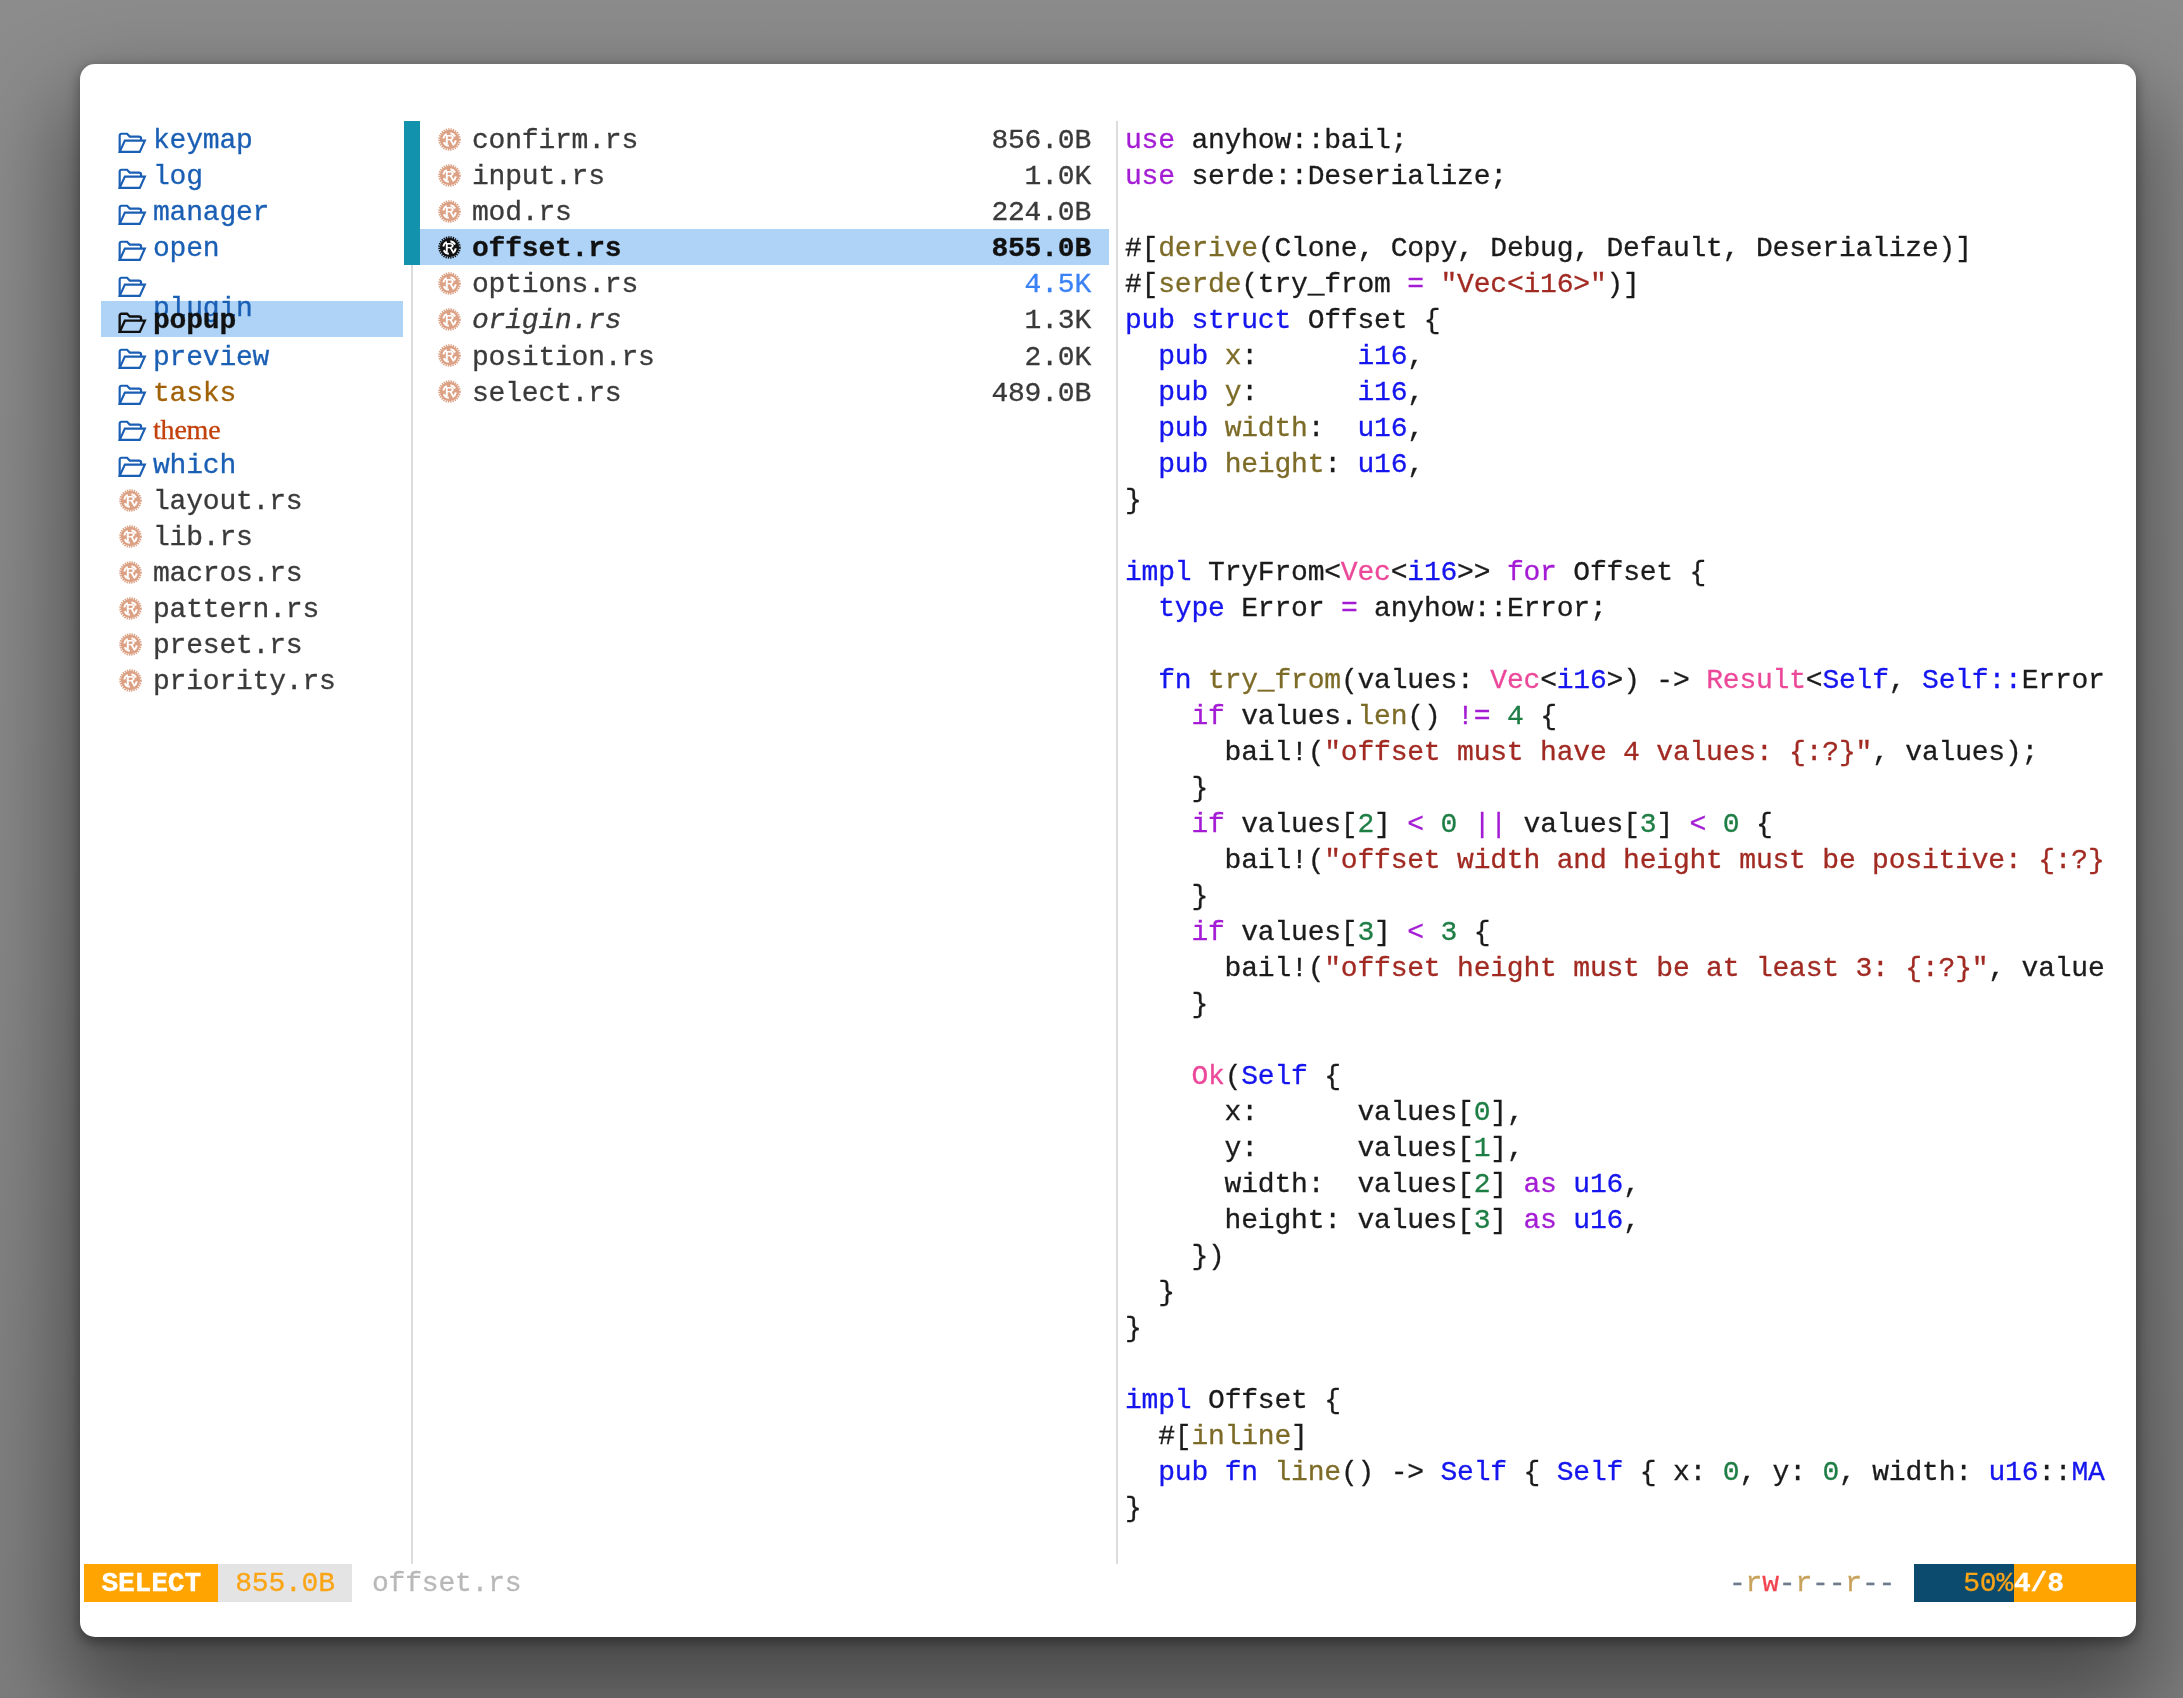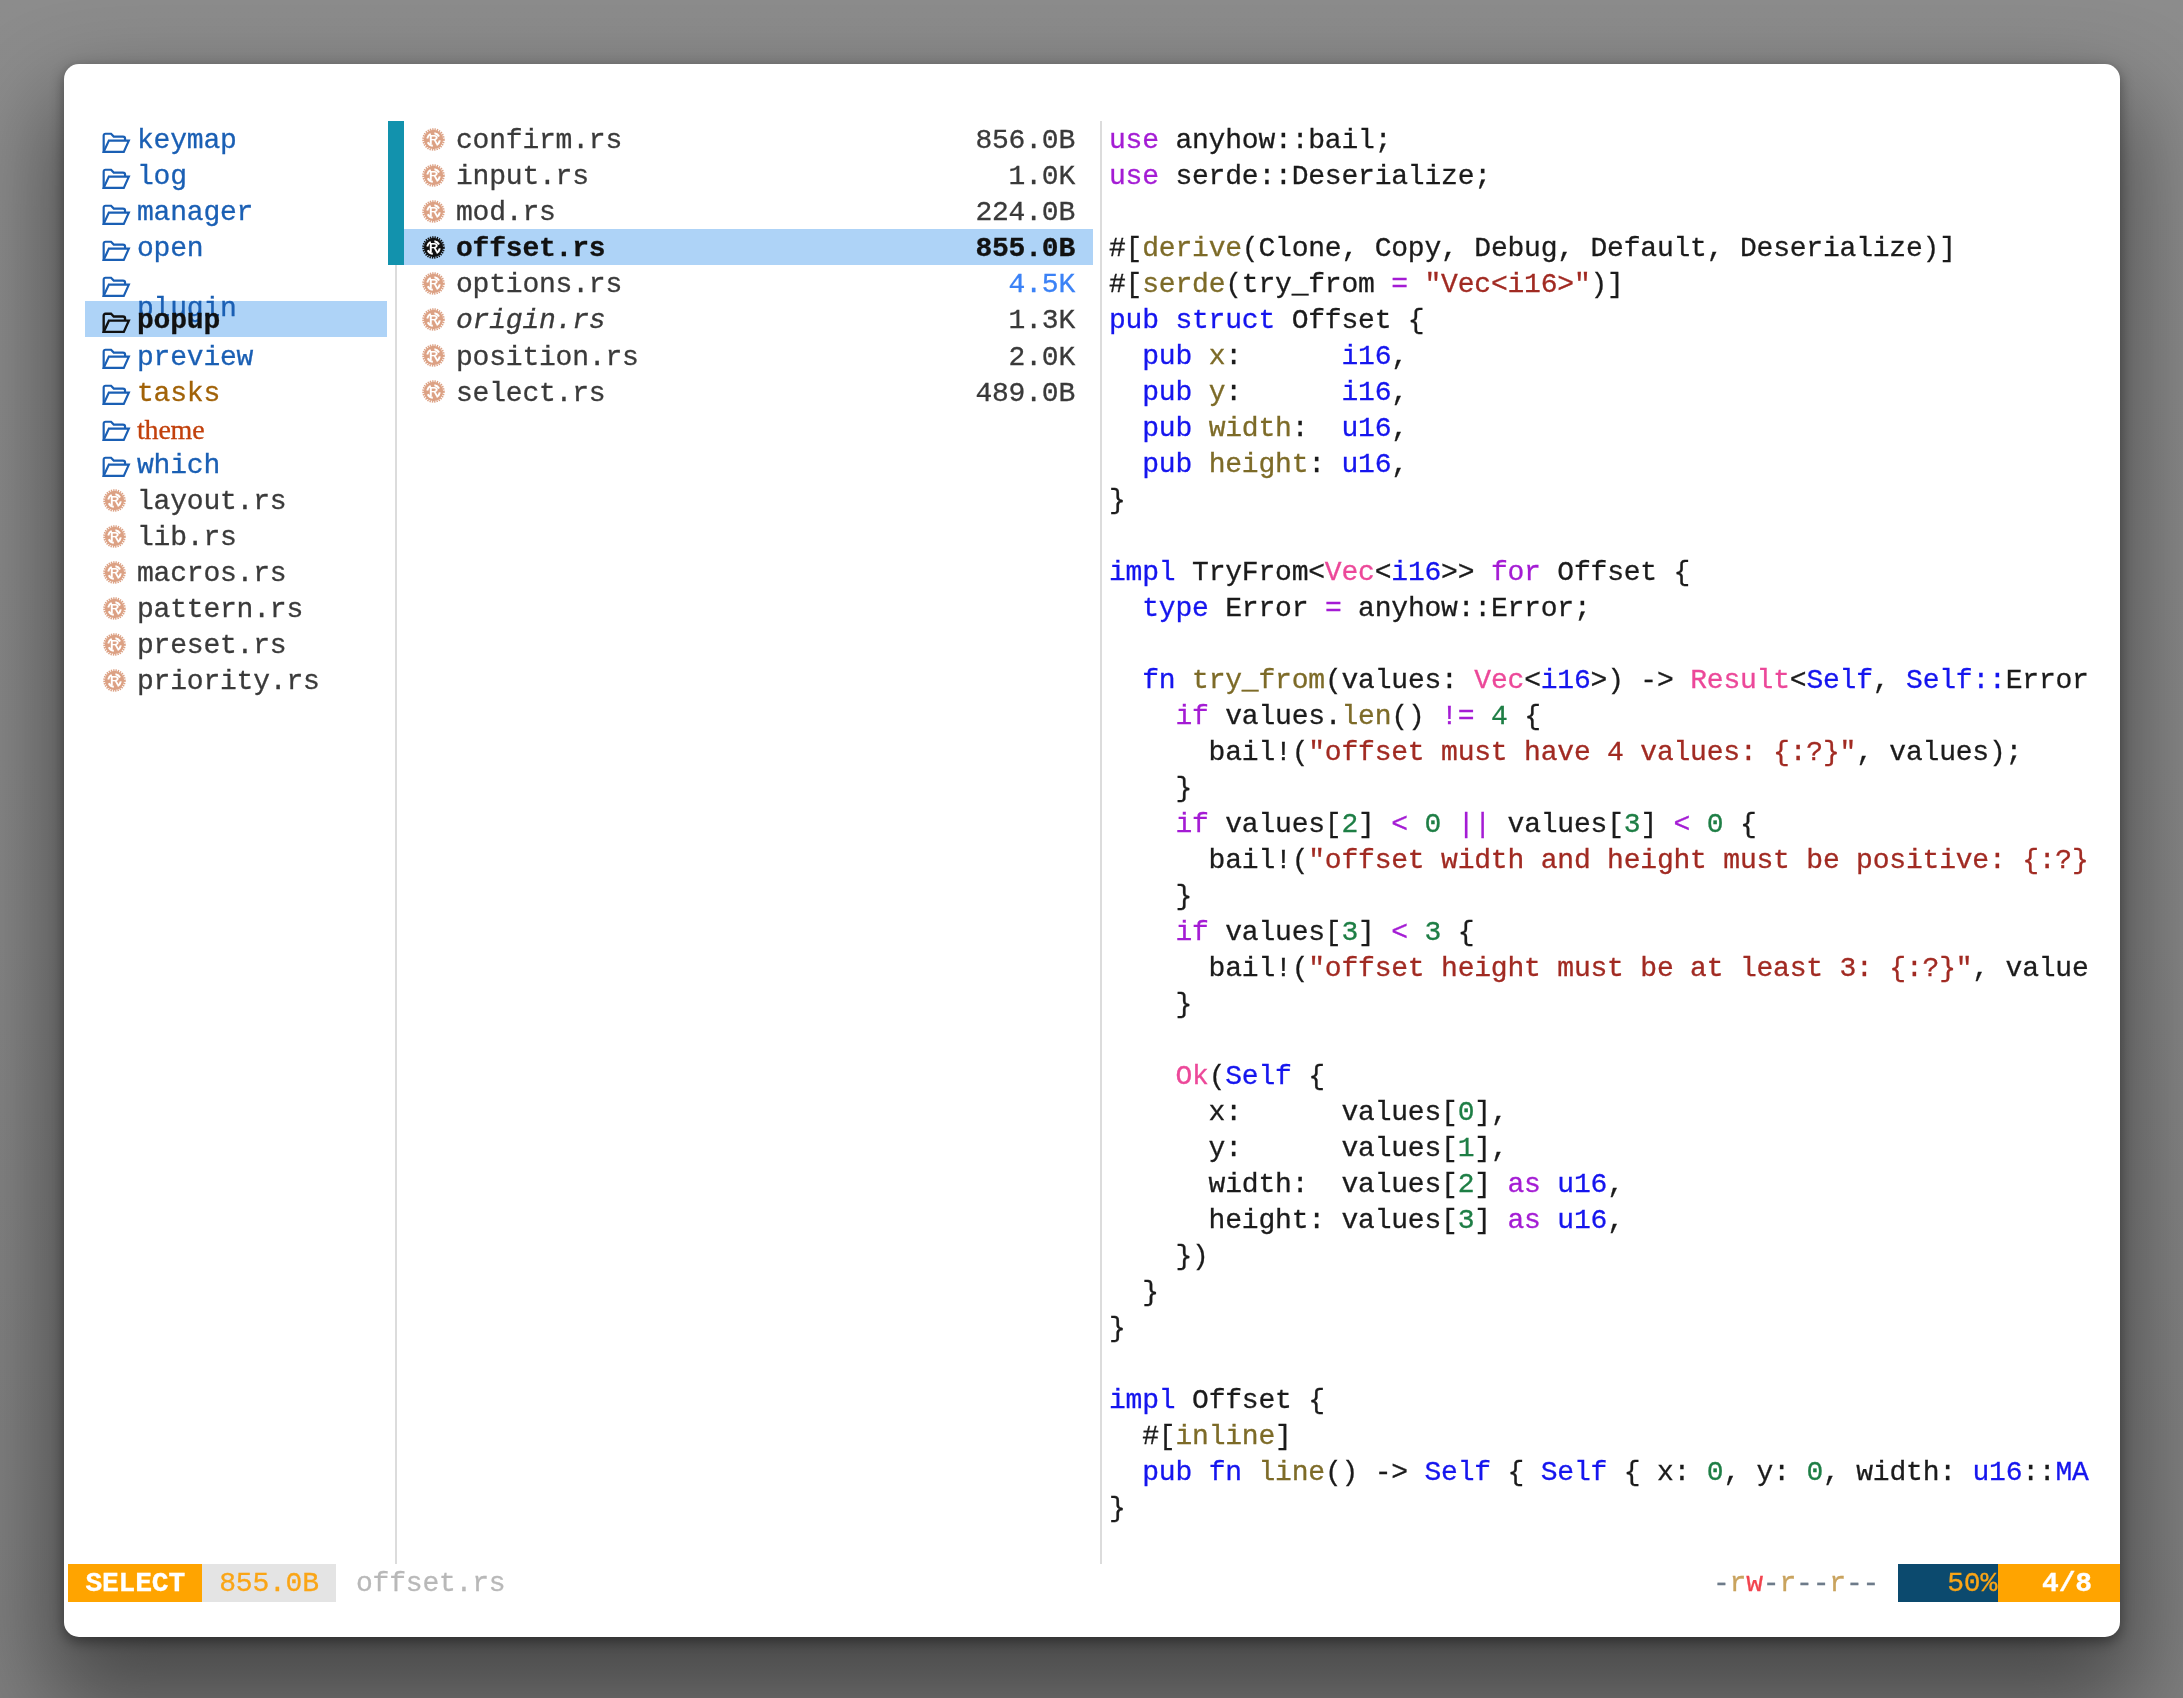--- a/index.html
+++ b/index.html
@@ -3,7 +3,7 @@
 * { margin:0; padding:0; box-sizing:border-box; }
 html,body { width:2183px; height:1698px; overflow:hidden; }
 body { background:linear-gradient(180deg,#8c8c8c 0%,#878787 55%,#7e7e7e 100%); font-family:"Liberation Mono",monospace; }
-#win { position:absolute; left:64px; top:64px; width:2056px; height:1573px;
+#win { position:absolute; left:80px; top:64px; width:2056px; height:1573px;
   background:#fff; border-radius:15px; overflow:hidden;
   box-shadow:0 50px 92px 17px rgba(0,0,0,.42), 0 4.2px 13.4px rgba(0,0,0,.4);
   font-size:28px; line-height:36px; letter-spacing:-0.2px;padding-left:34px; -webkit-text-stroke:0.3px currentColor; }

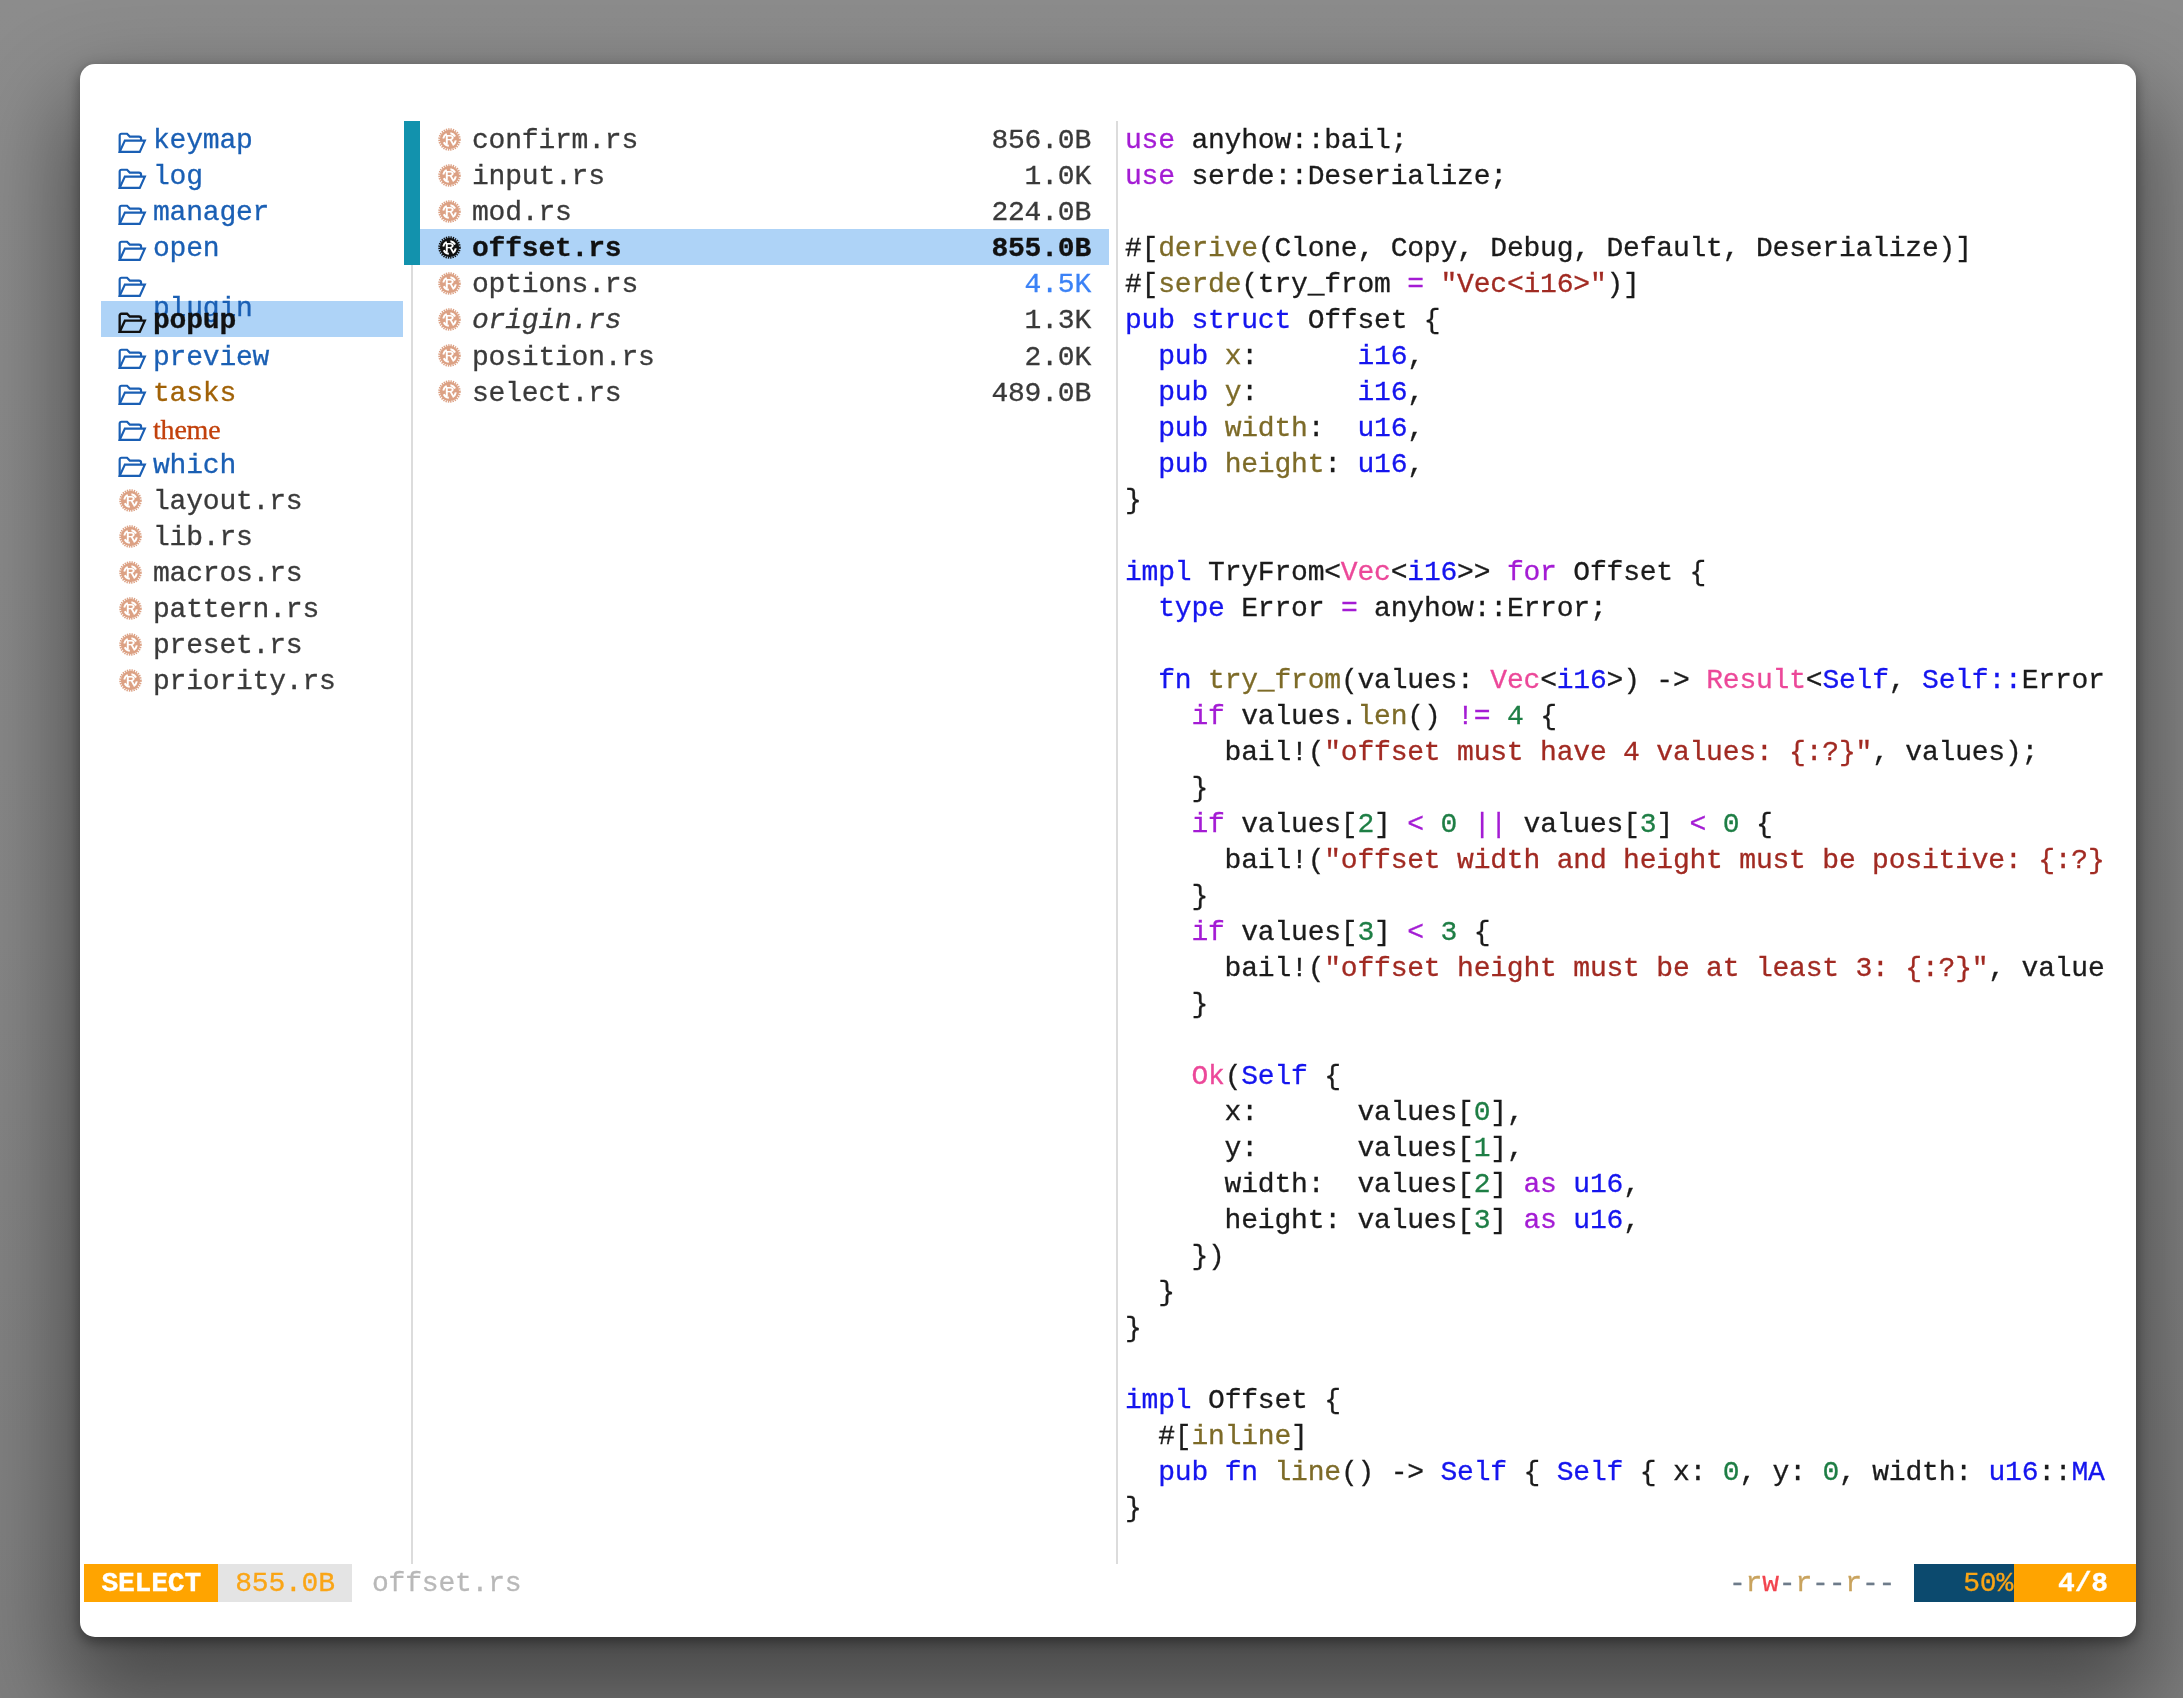--- a/index.html
+++ b/index.html
@@ -229,7 +229,7 @@
 <div class="badge" style="left:292px;top:1500px;color:#b8b8b8">offset.rs</div>
 <div class="badge" style="left:1649px;top:1500px;white-space:pre"><span style="color:#6e7b8a">-</span><span style="color:#c9a35e">r</span><span style="color:#f2444e">w</span><span style="color:#6e7b8a">-</span><span style="color:#c9a35e">r</span><span style="color:#6e7b8a">--</span><span style="color:#c9a35e">r</span><span style="color:#6e7b8a">--</span></div>
 <div class="badge" style="left:1834px;top:1500px;width:99px;background:#0c4a6e;color:#faa516;text-align:right;padding-right:16px">50%</div>
-<div class="badge" style="left:1934px;top:1500px;width:138px;background:#ffa400;color:#fff;font-weight:bold;text-align:center">4/8</div>
+<div class="badge" style="left:1934px;top:1500px;width:138px;background:#ffa400;color:#fff;font-weight:bold;text-align:left">4/8</div>
 </div>
 
 </body></html>

